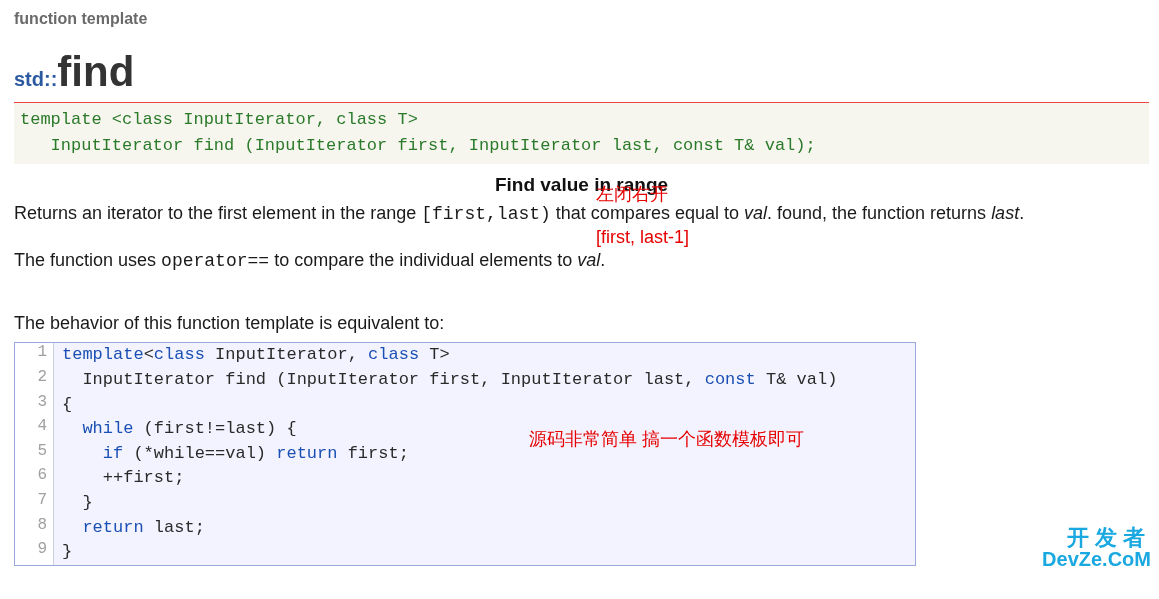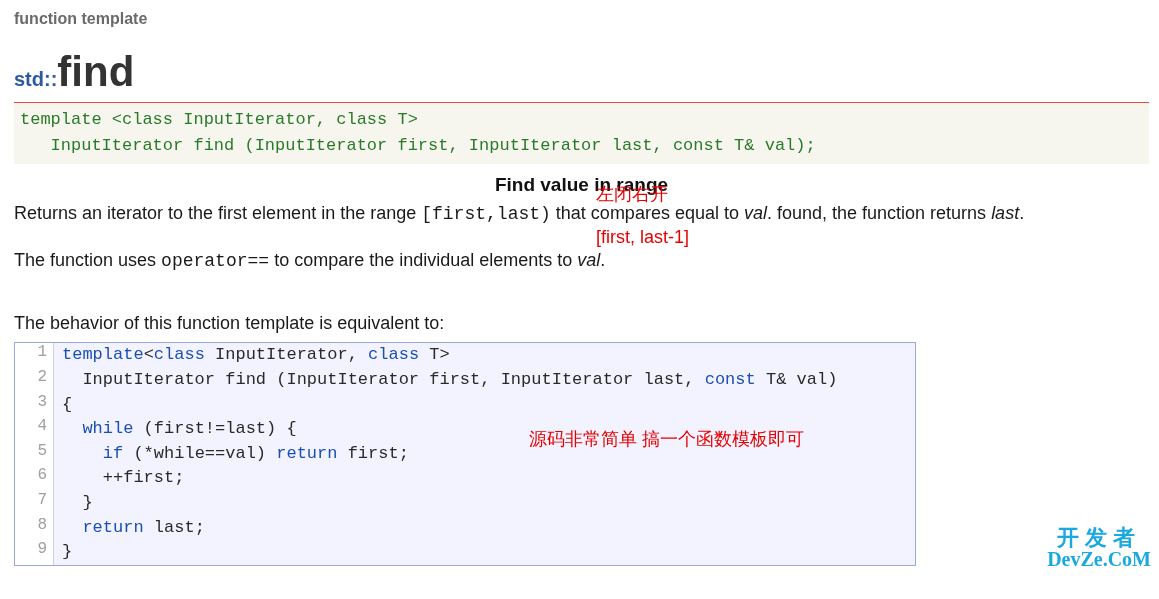--- a/index.html
+++ b/index.html
@@ -105,8 +105,8 @@
     position: absolute;
     right: 8px;
     bottom: 6px;
-    text-align: center;
-    font-family: Liberation Serif, serif;
+    text-align: right;
+    font-family: Liberation Sans, sans-serif;
     line-height: 1.05;
   }
   .watermark .wm1 {

